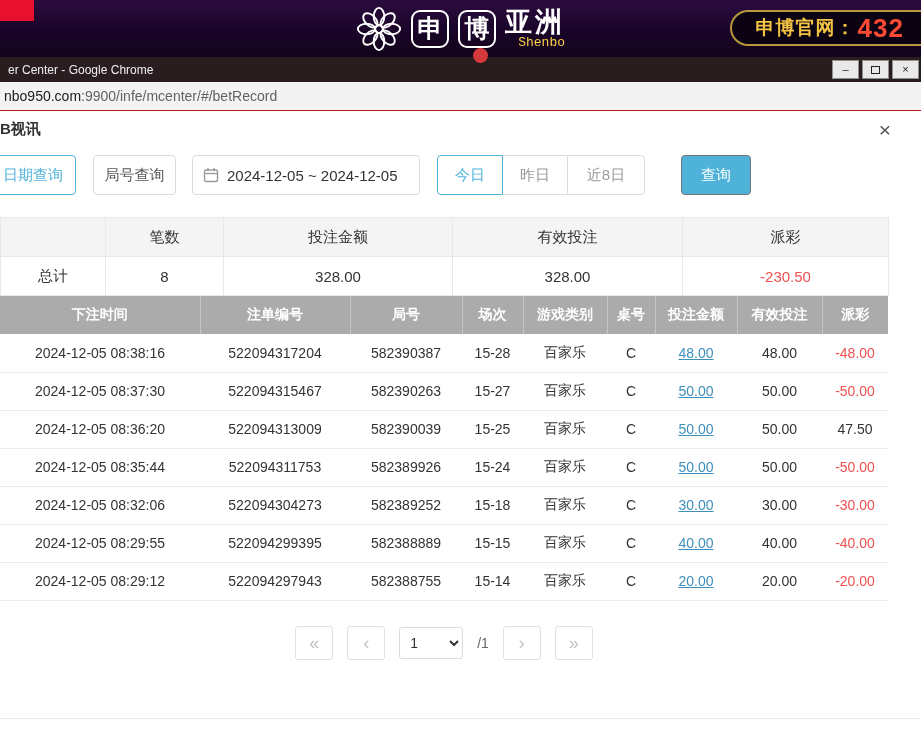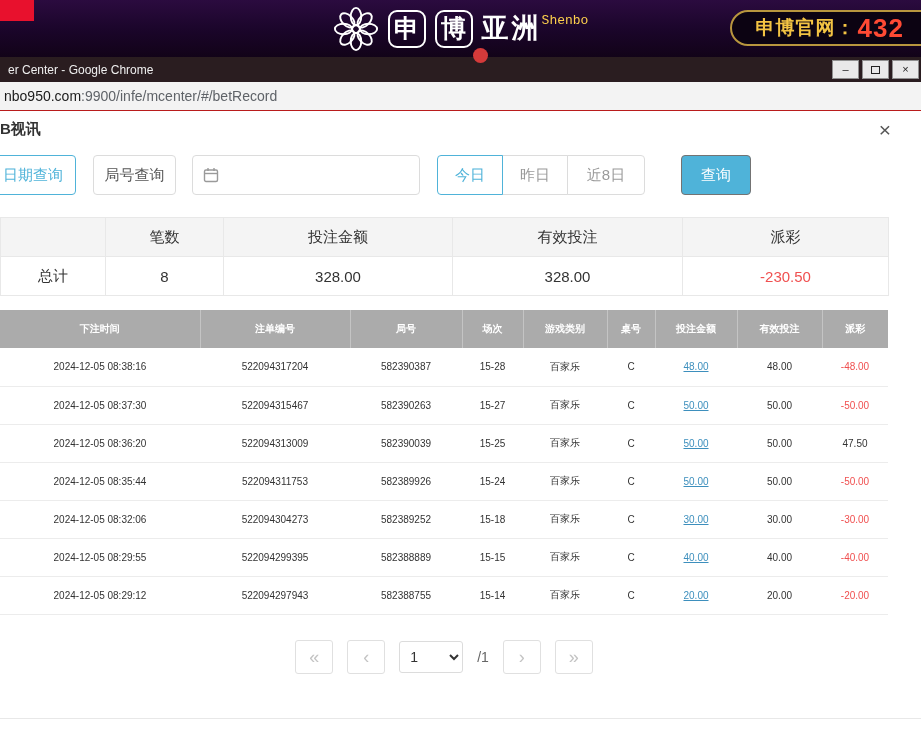--- a/index.html
+++ b/index.html
@@ -18,7 +18,7 @@
   .seal { width:38px; height:38px; border:2px solid #fff; border-radius:9px;
     color:#fff; font-size:25px; font-weight:bold; display:flex;
     align-items:center; justify-content:center; }
-  .region { display:flex; flex-direction:row; line-height:1.05; }
+  .region { display:flex; flex-direction:column; line-height:1.05;align-items:flex-end; }
   .region-main { color:#fff; font-size:27px; font-weight:bold; letter-spacing:3px; }
   .region-sub { color:#ffd24d; font-size:13px; text-align:right;font-family:Liberation Mono, monospace; }
   .hotline { position:absolute; right:-55px; top:10px; height:36px;

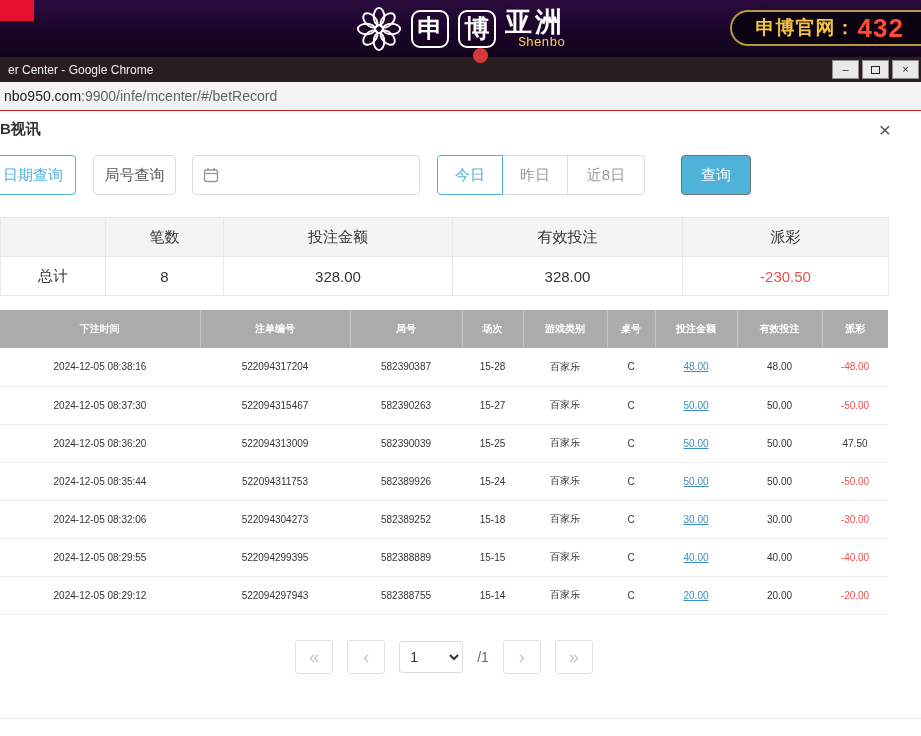--- a/index.html
+++ b/index.html
@@ -176,6 +176,7 @@
           <line x1="11" y1="1" x2="11" y2="4" stroke="#9a9a9a" stroke-width="1.4"></line>
         </svg>
       </span>
+      <span>2024-12-05 ~ 2024-12-05</span>
     </div>
     <div class="btn-group">
       <div class="btn g-today active">今日</div>

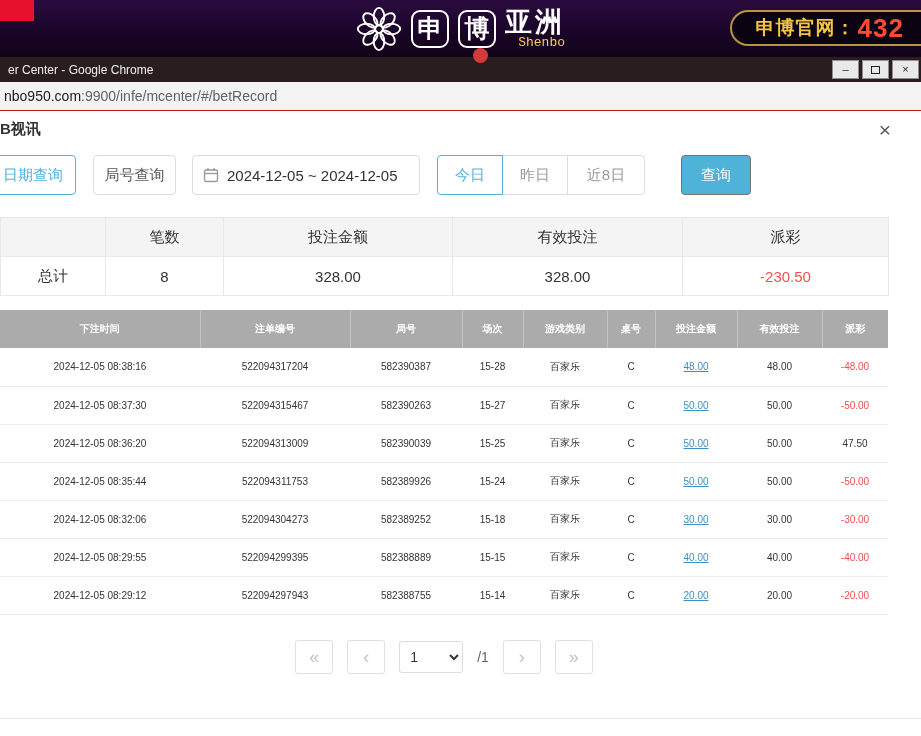--- a/index.html
+++ b/index.html
@@ -84,7 +84,7 @@
   .summary td.neg, .records td.neg { color:#f05050; }
 
   
-  .records { margin-top:14px; width:888px; font-size:10px; color:#333; }
+  .records { width:888px; font-size:14px; color:#333; }
   .records thead th { background:#ababab; color:#fff; font-weight:bold;
     height:38px; text-align:center; border-right:1px solid #c4c4c4; }
   .records thead th:last-child { border-right:none; }

